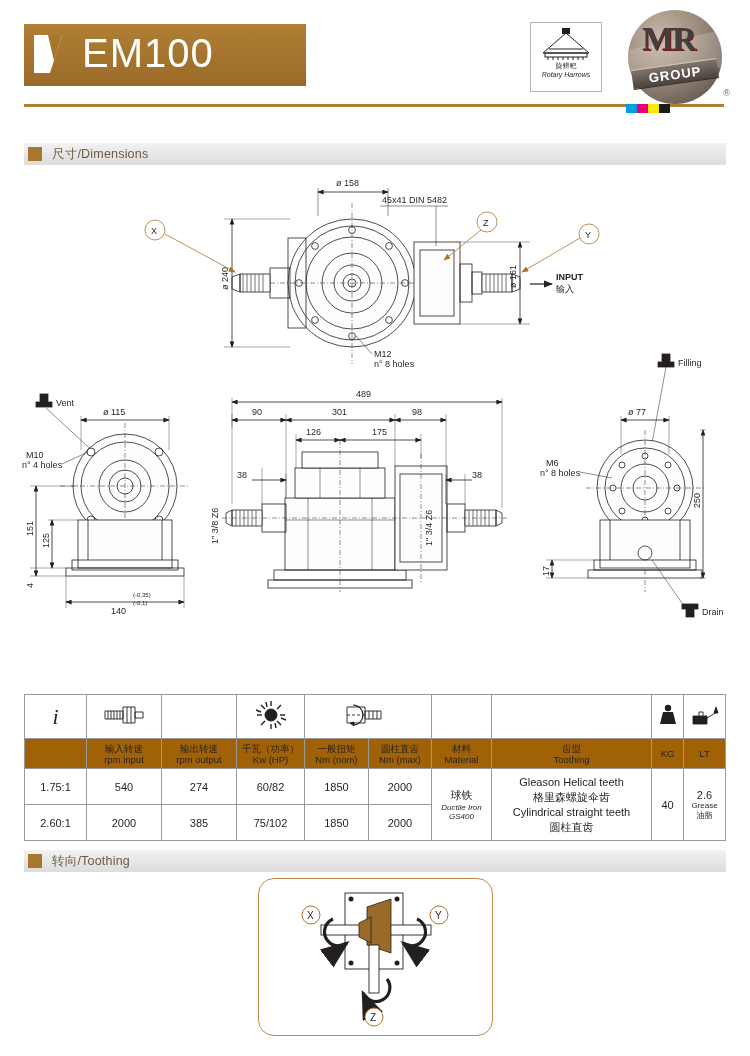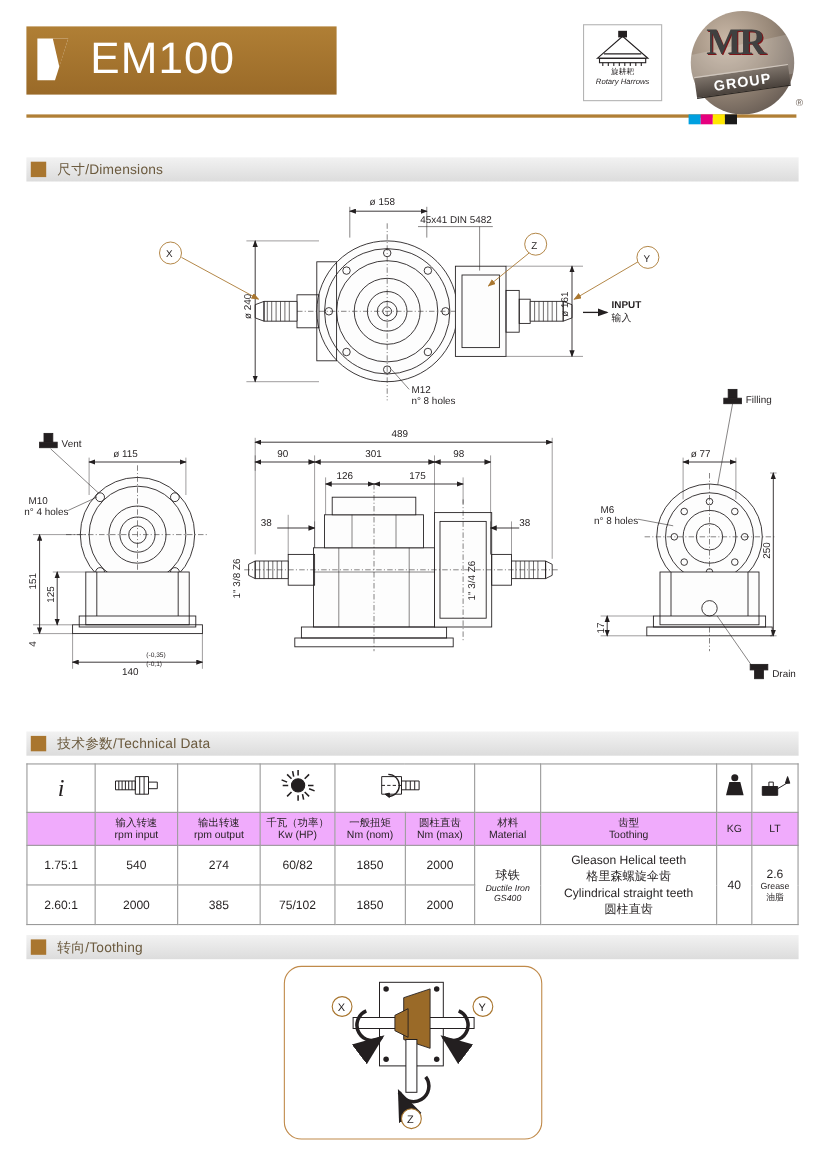--- a/index.html
+++ b/index.html
@@ -456,10 +456,6 @@
     </g>
   </svg>
 
-  <div class="sec" style="top:665px;">
-    <span class="sq"></span>
-    <span class="lbl">技术参数/Technical Data</span>
-  </div>
 
   <table class="tbl">
     <tbody>

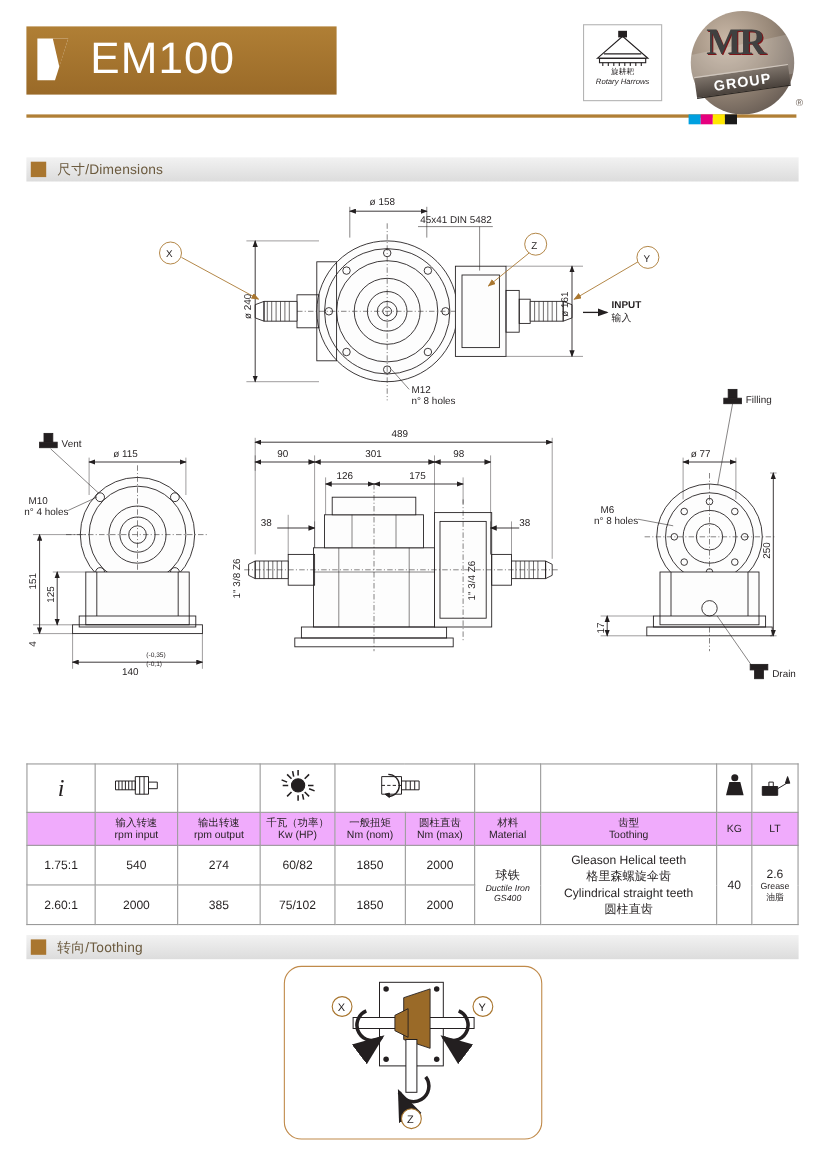--- a/index.html
+++ b/index.html
@@ -92,7 +92,7 @@
   .tbl td, .tbl th { border:1px solid #9a9a9a; text-align:center; vertical-align:middle; }
   .tbl .hdr-icons td { height:44px; background:#ffffff; }
   .tbl .hdr-txt td {
-    height:30px; background:#f0abfc; font-size:9.5px; line-height:11px; color:#231f20;
+    height:30px; background:#a16207; font-size:9.5px; line-height:11px; color:#231f20;
   }
   .tbl .row td { height:36px; font-size:11px; }
   .small { font-size:8px; }

